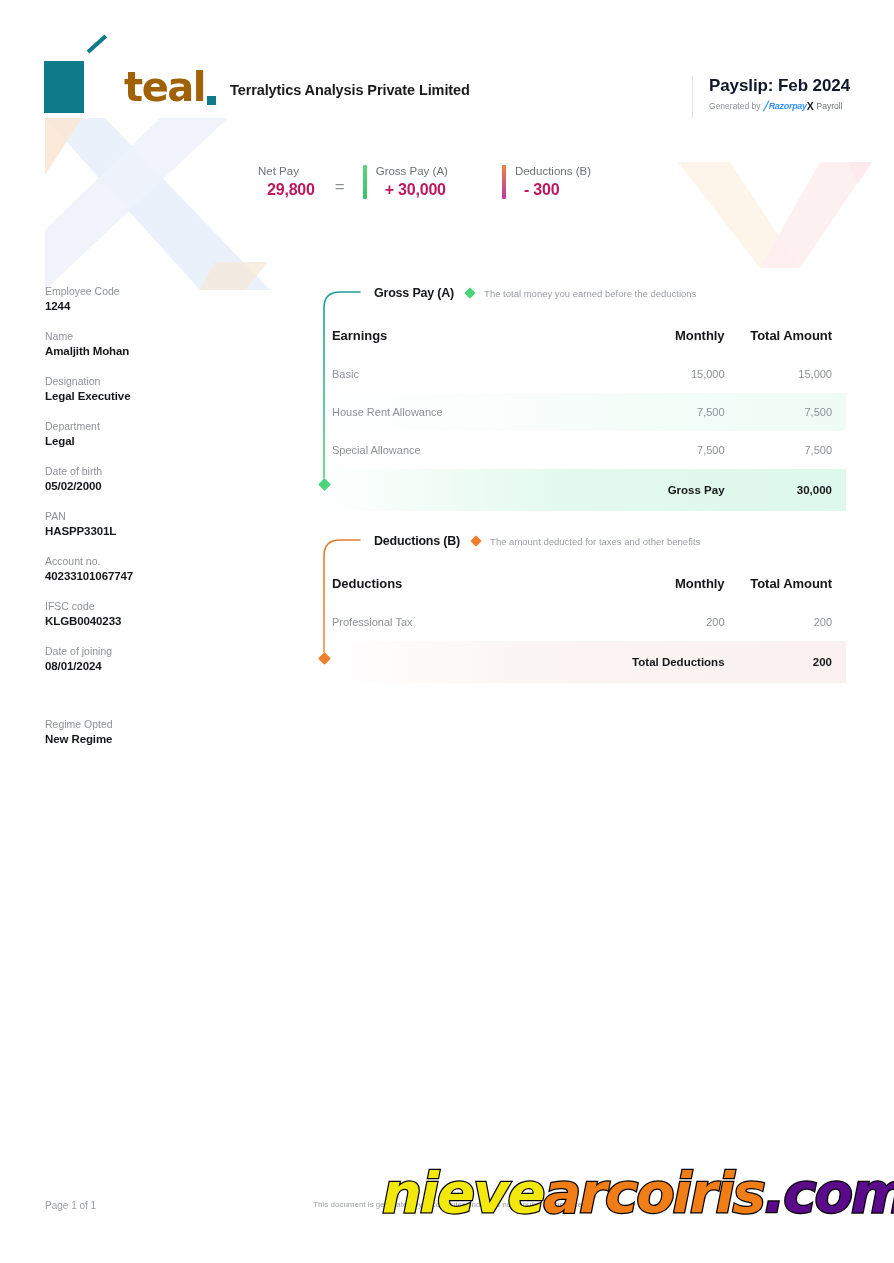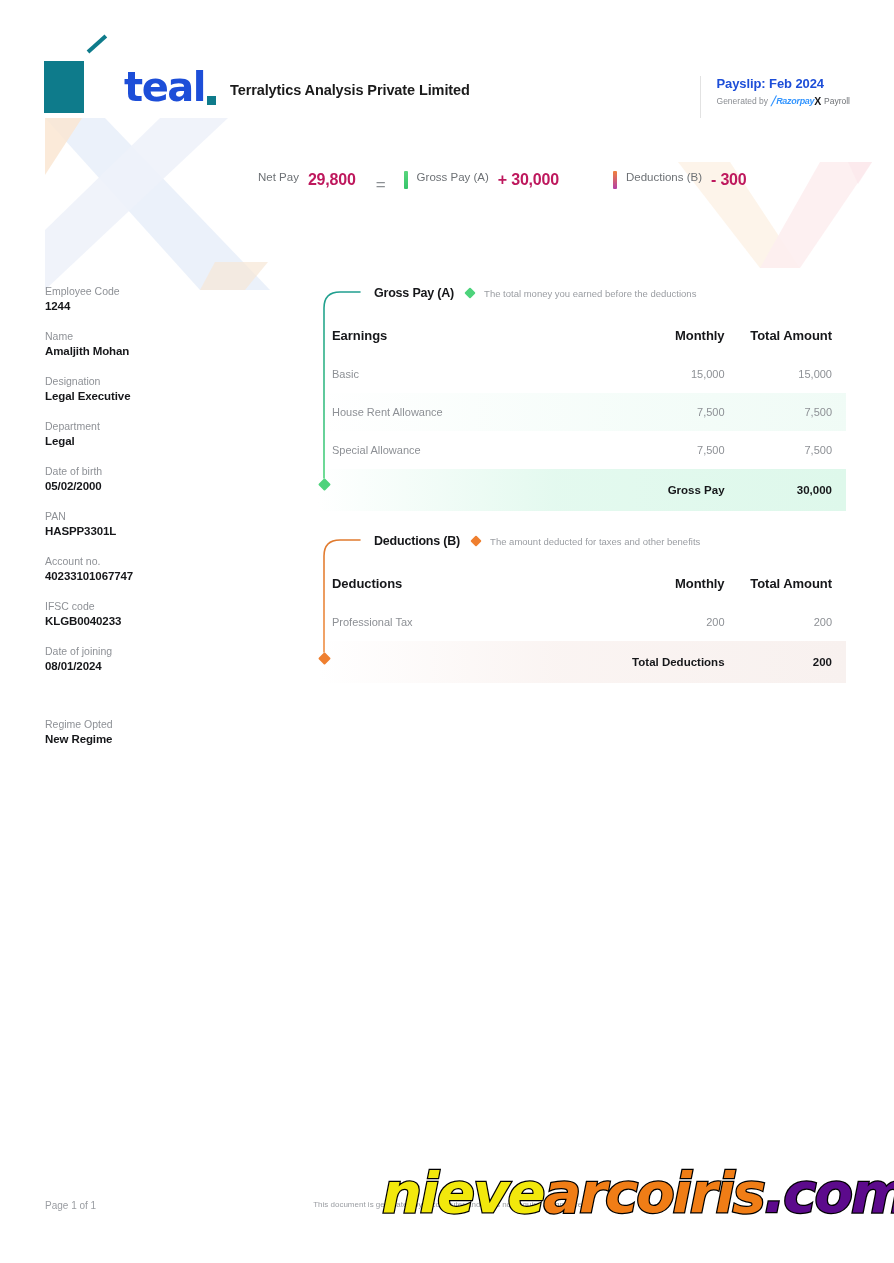--- a/index.html
+++ b/index.html
@@ -34,7 +34,7 @@
   }
   .logo-text {
     font-family: "DejaVu Sans", sans-serif;
-    font-size: 40px; font-weight: 700; color: #1d4ed8;
+    font-size: 40px; font-weight: 700; color: #a16207;
     letter-spacing: -1.5px; line-height: 1; margin-left: 34px;
   }
   .logo-dot { width: 9px; height: 9px; background:#0e7b8b; margin-left:2px; align-self:flex-end; margin-bottom:2px; }

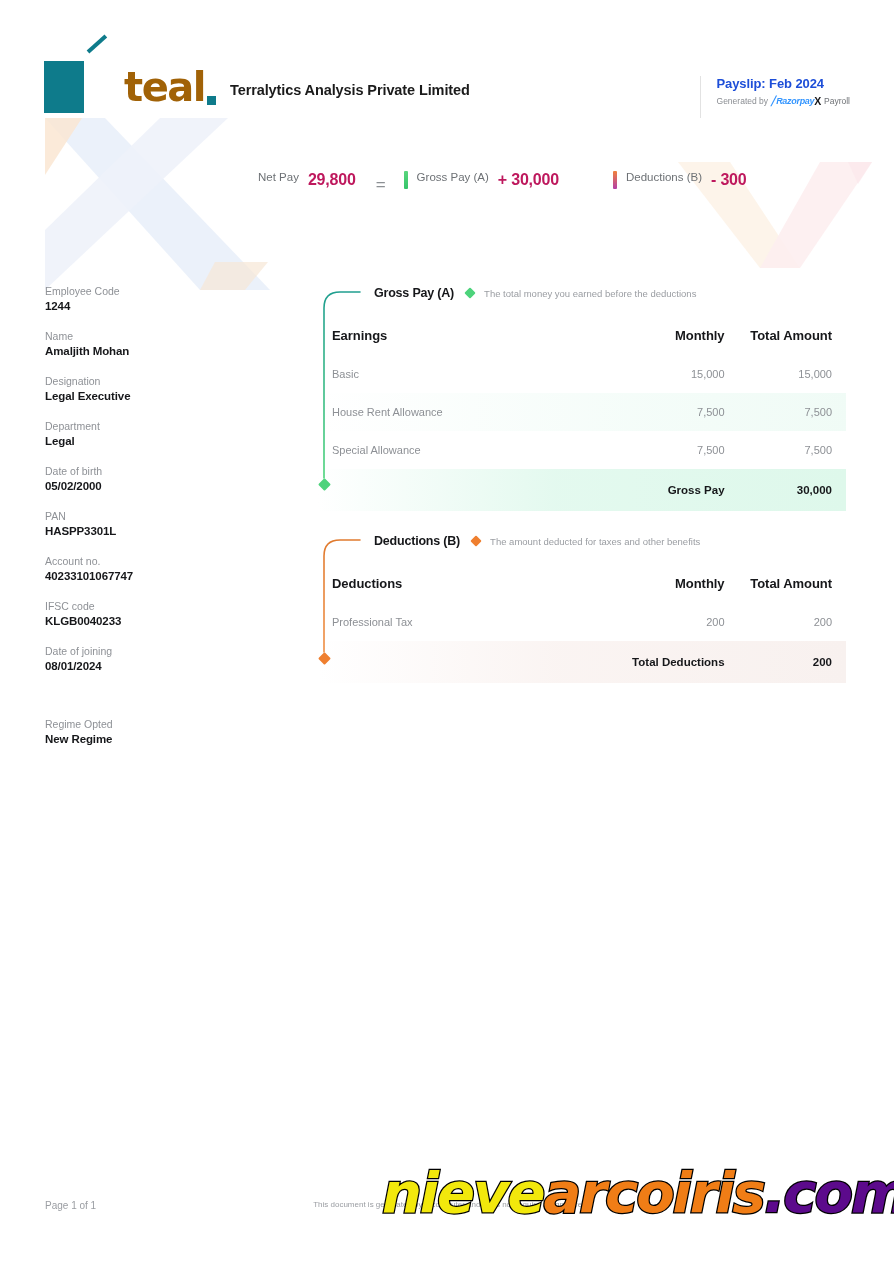--- a/index.html
+++ b/index.html
@@ -50,7 +50,7 @@
     padding-left: 16px; border-left: 1px solid #e2e2e2;
     min-height: 42px;
   }
-  .payslip-title { font-size: 13px; font-weight: 700; color:#1d4ed8; letter-spacing:-0.1px; }
+  .payslip-title { font-size: 17px; font-weight: 700; color:#0f172a; letter-spacing:-0.1px; }
   .payslip-sub { margin-top: 4px; font-size: 8.5px; color:#8a8d92; display:flex; align-items:center; gap:3px; white-space:nowrap; }
   .rzp-logo { display:inline-flex; align-items:center; color:#3395ff; font-weight:700; font-style:italic; font-size:9px; letter-spacing:-0.3px; }
   .rzp-bolt { color:#3395ff; font-style:normal; font-weight:700; margin-right:0px; }

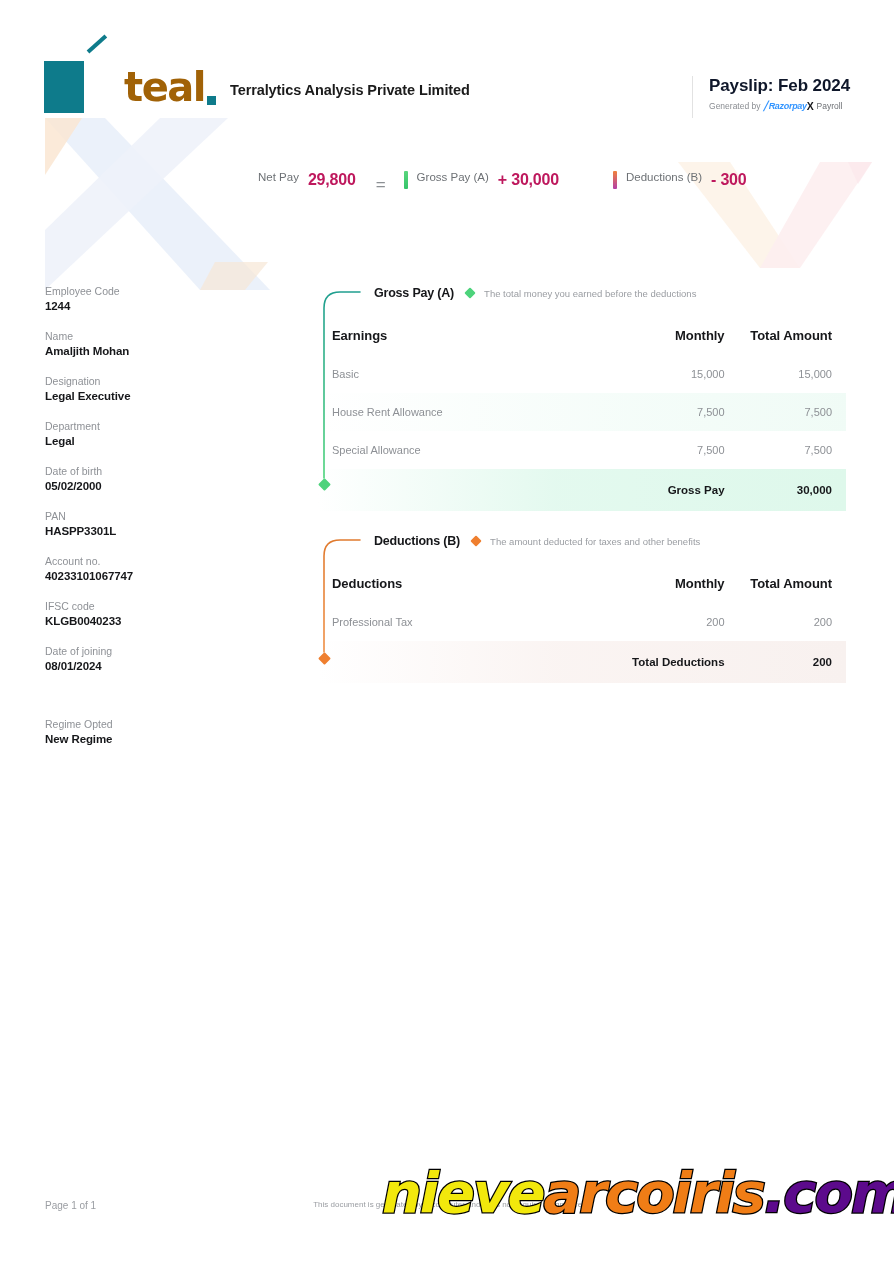--- a/index.html
+++ b/index.html
@@ -59,7 +59,7 @@
 
   
   .summary { position:absolute; left:258px; top:165px; display:flex; align-items:center; }
-  .sum-block { display:flex; flex-direction:row;text-align:center; }
+  .sum-block { display:flex; flex-direction:column; }
   .sum-label { font-size: 11.5px; color:#6d7175; margin-bottom:4px; }
   .sum-value { font-size: 16px; font-weight: 700; color:#be185d; letter-spacing:-0.2px;margin-left:9px; }
   .equals { font-size: 17px; color:#8c9094; margin: 0 18px 0 20px; padding-top:10px; font-weight:400;}

